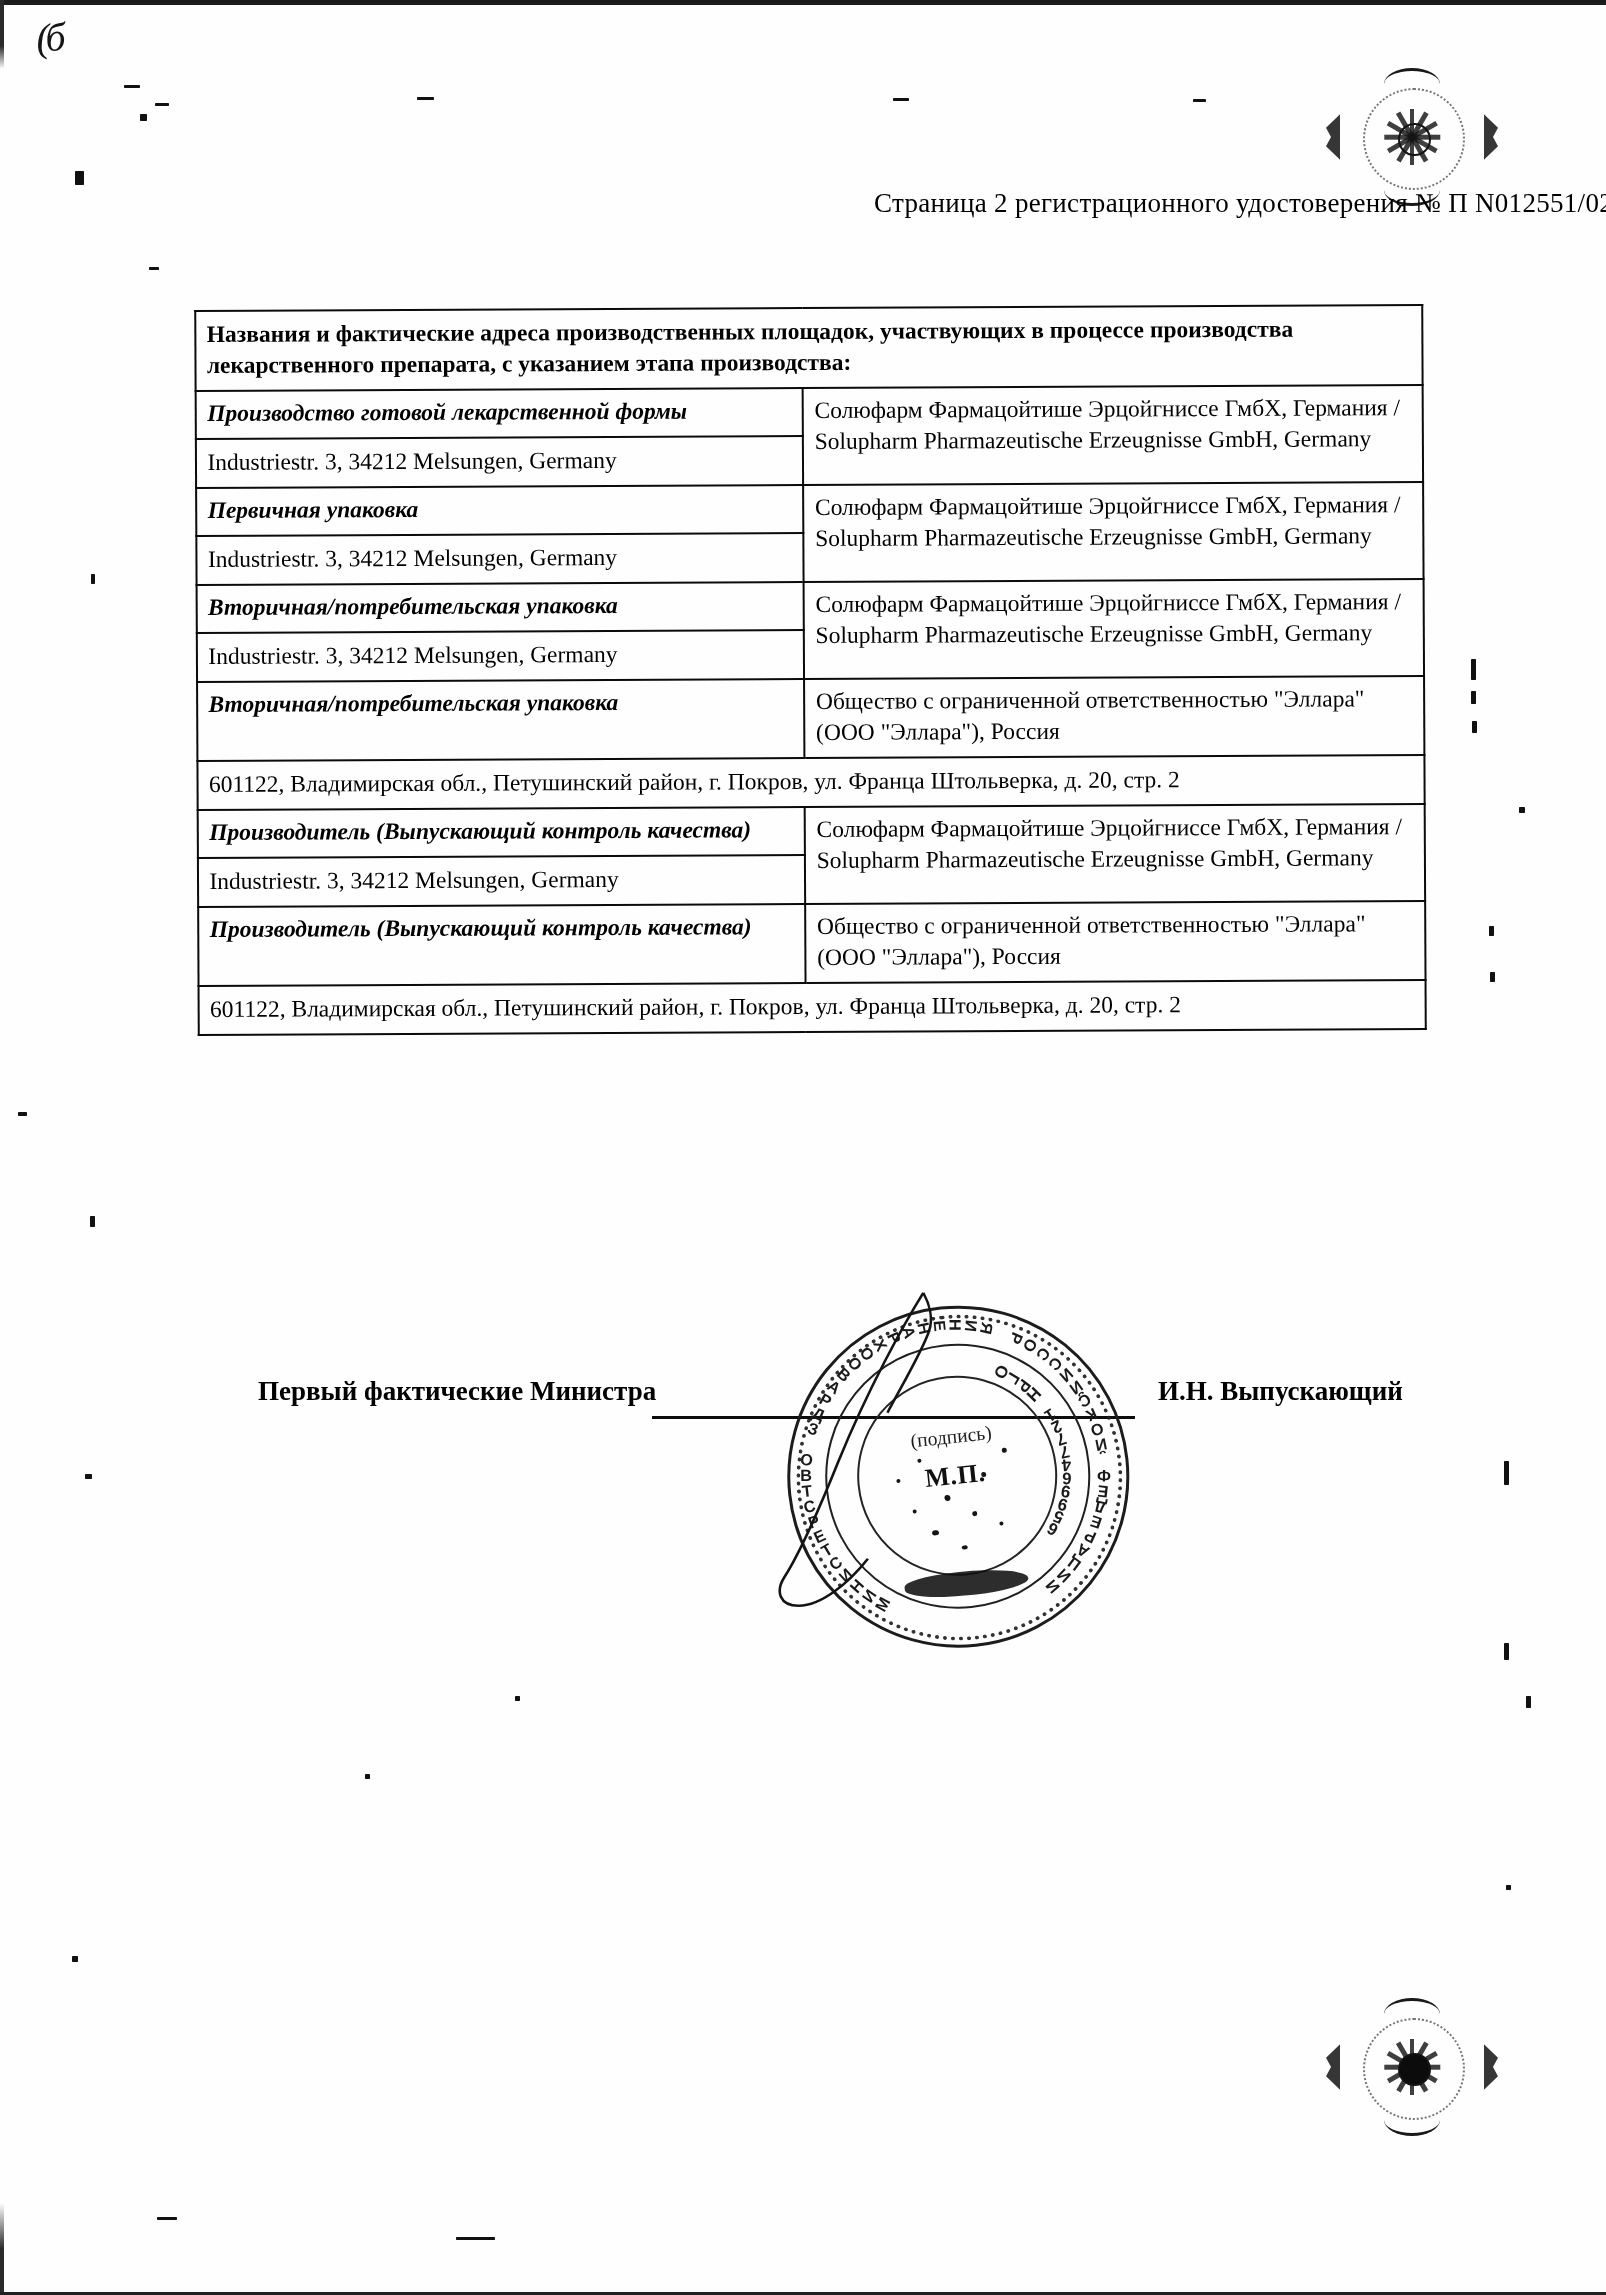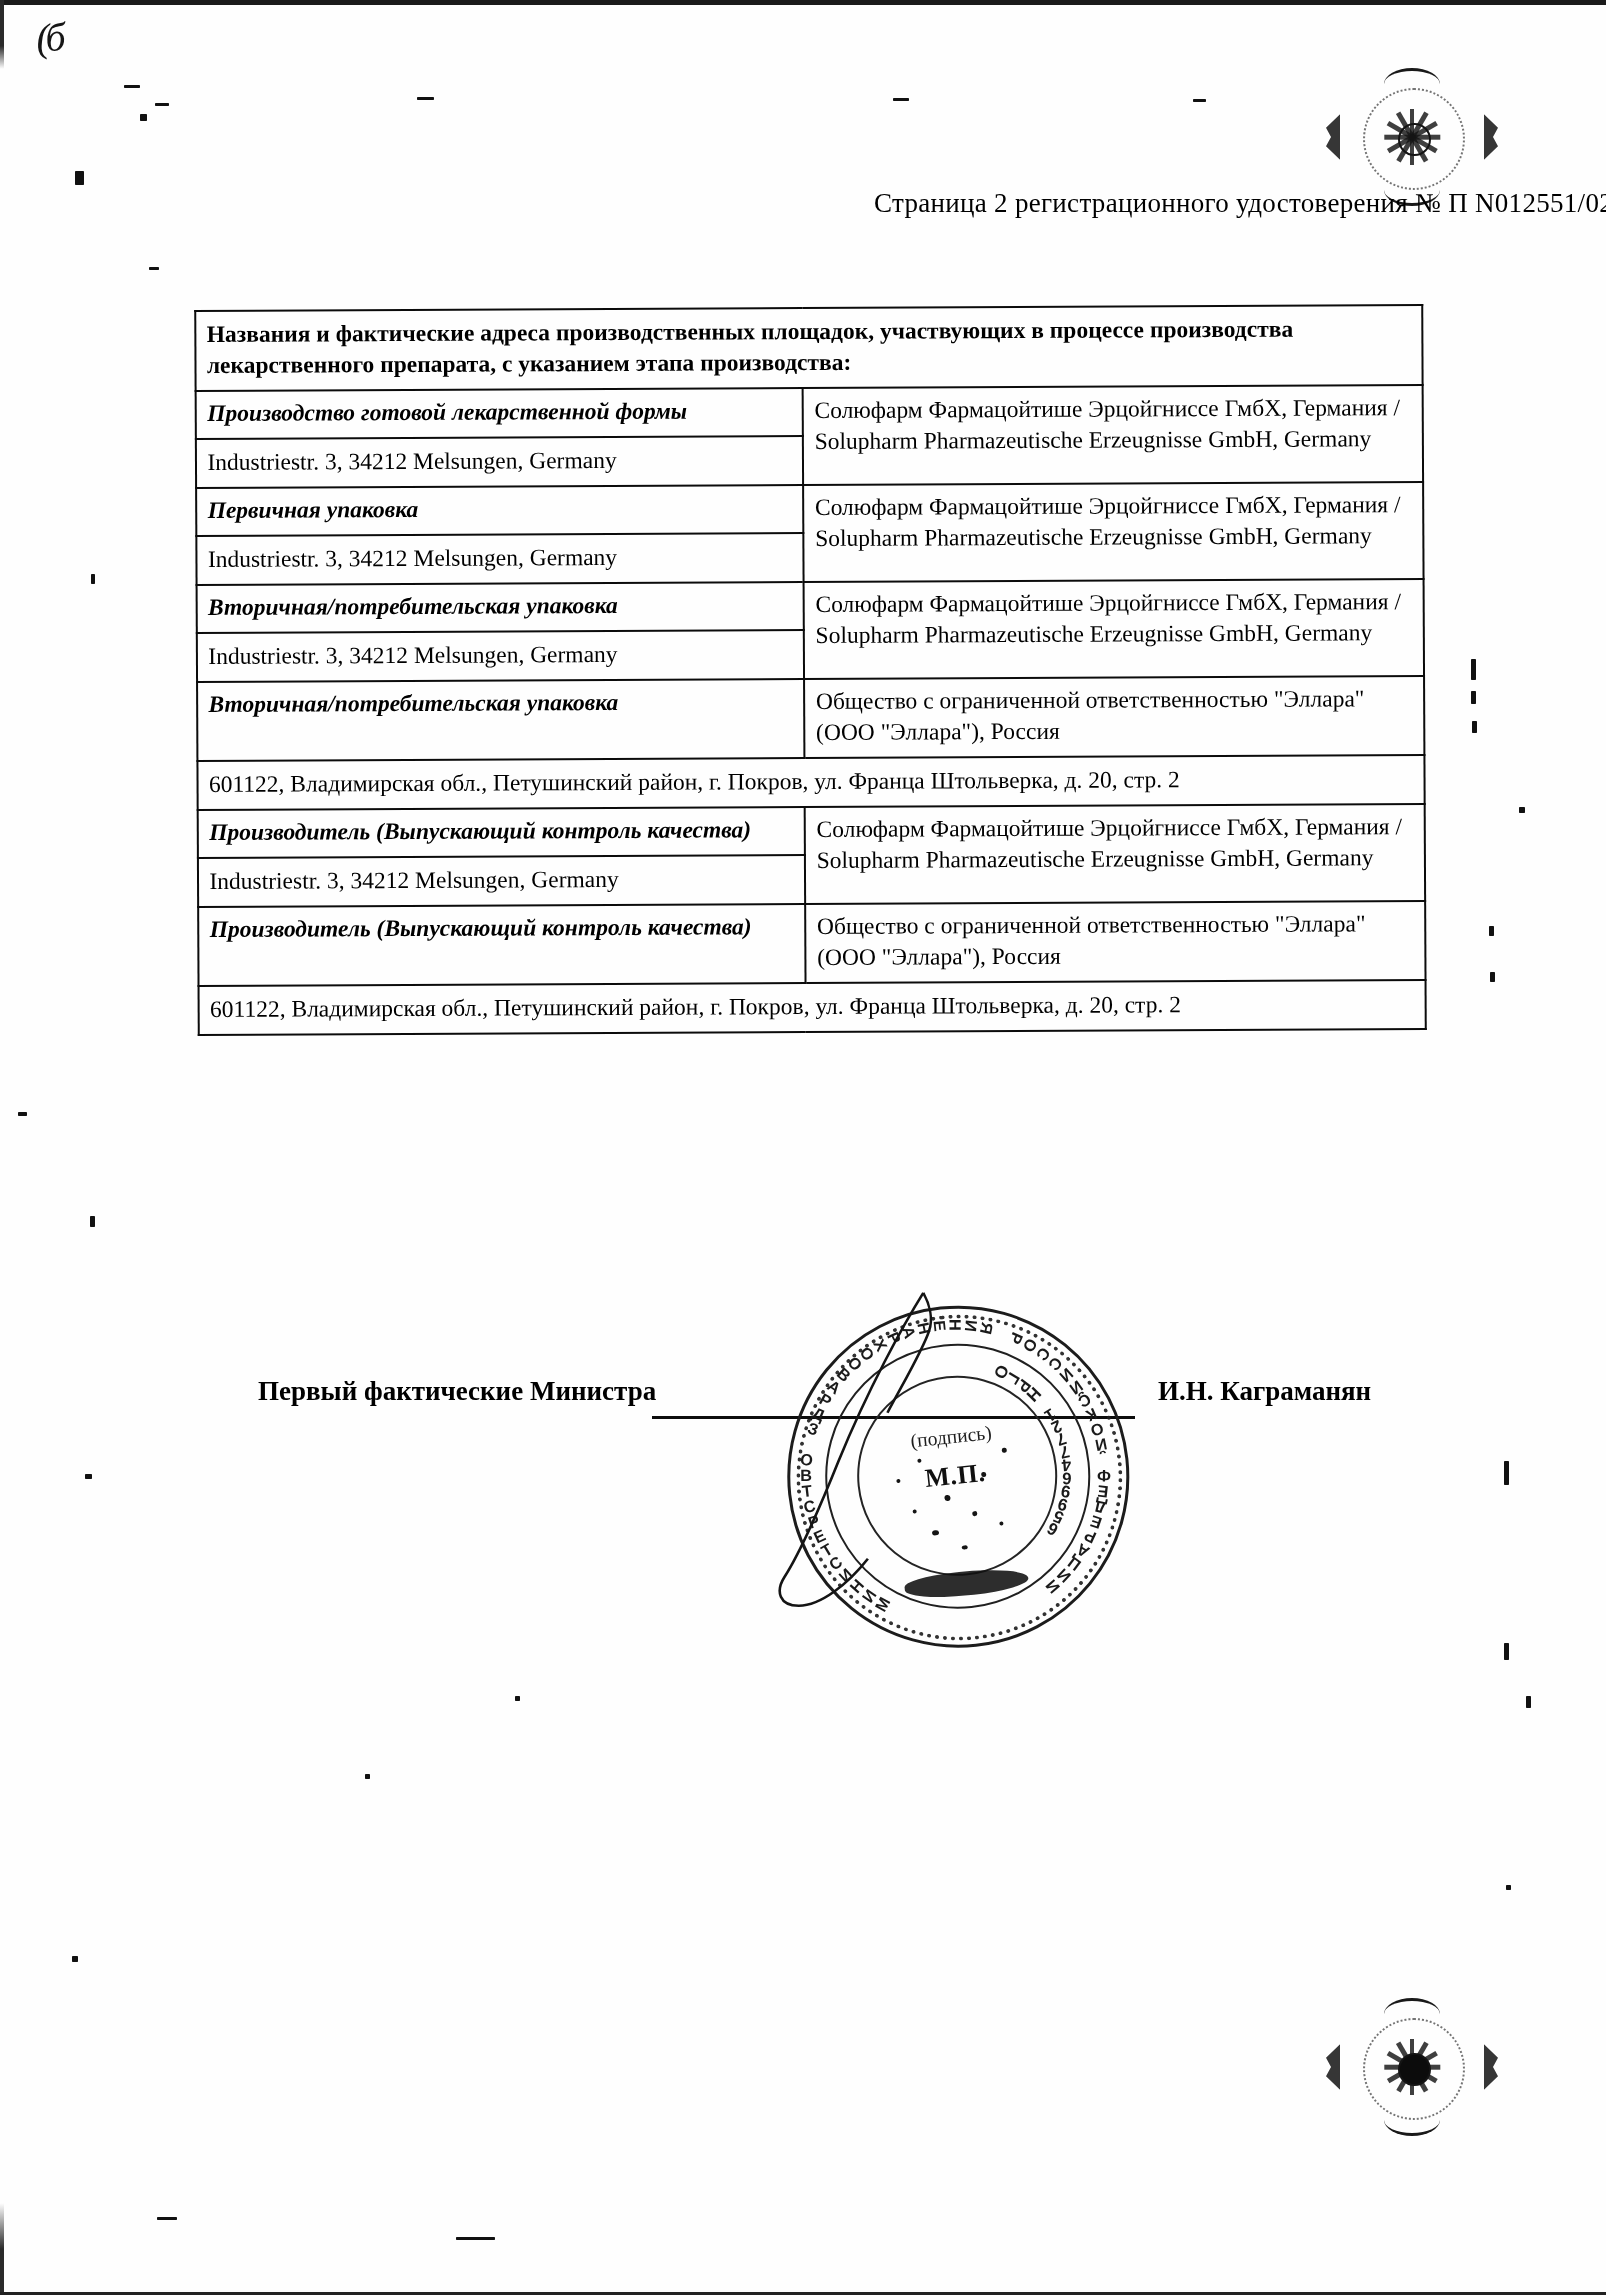--- a/index.html
+++ b/index.html
@@ -443,7 +443,7 @@
 
   <div class="sig-row">
     <div class="sig-title">Первый фактические Министра</div>
-    <div class="sig-name">И.Н. Каграманян</div>
+    <div class="sig-name">И.Н. Выпускающий</div>
   </div>
   <div class="rule-line"></div>
 

